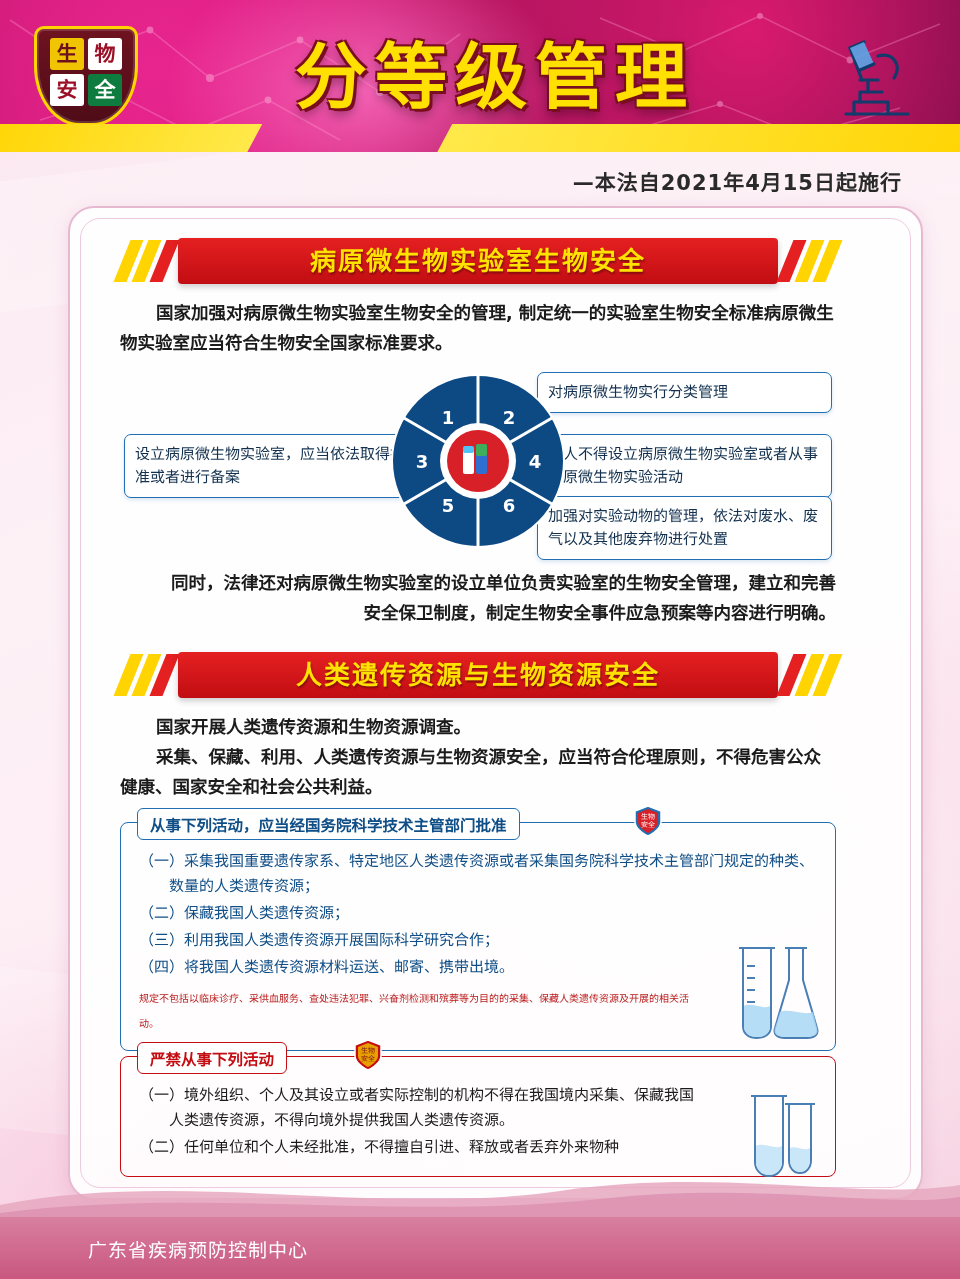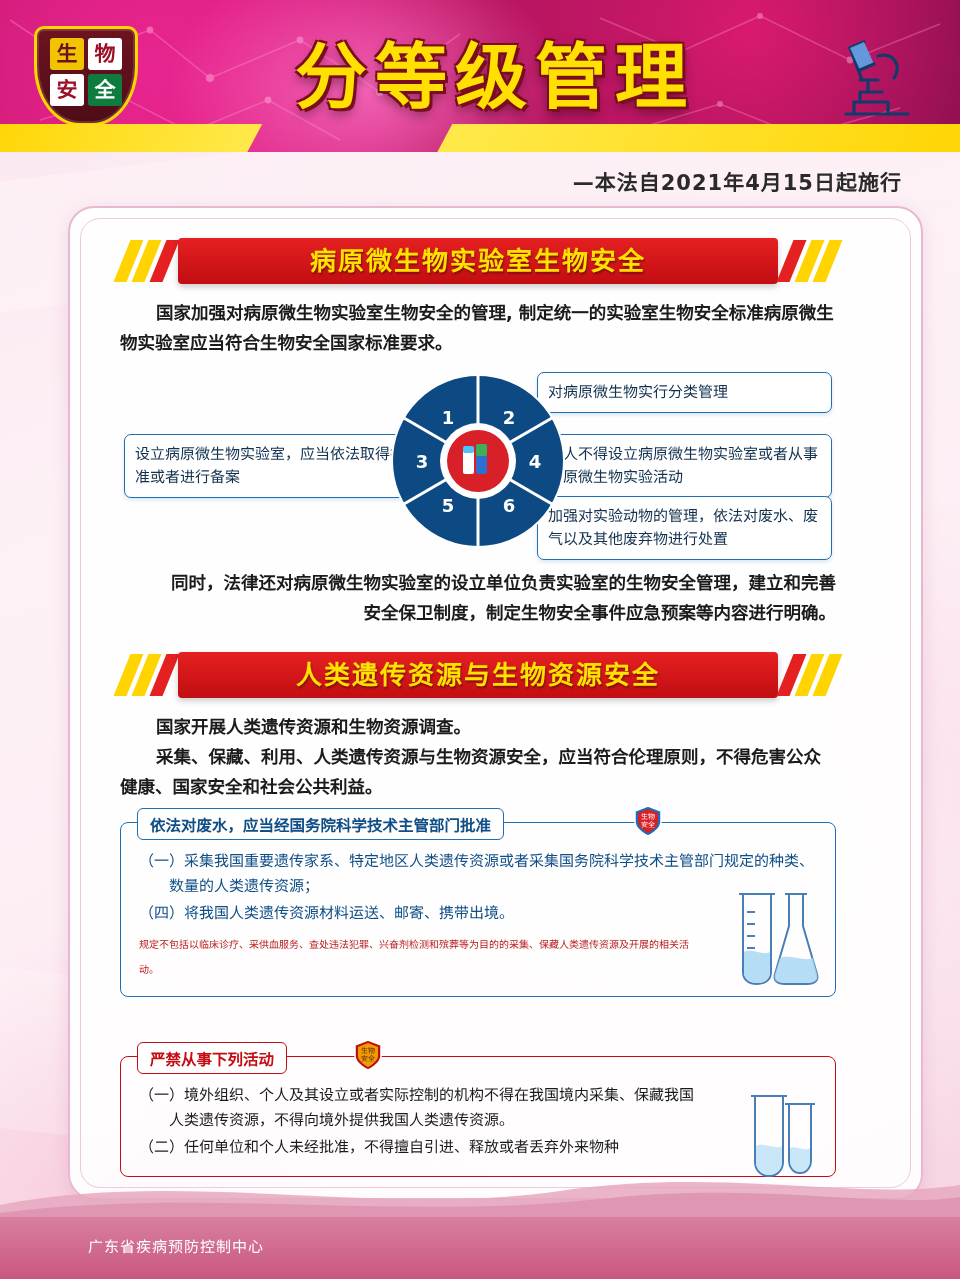--- a/index.html
+++ b/index.html
@@ -472,7 +472,7 @@
 
     <div style="position:absolute; left:50px; top:614px; width:716px;">
       <div class="blue-block" style="margin:0;">
-        <div class="block-tag">依法对废水，应当经国务院科学技术主管部门批准</div>
+        <div class="block-tag">从事下列活动，应当经国务院科学技术主管部门批准</div>
         <svg class="tag-badge" style="left:512px;" viewBox="0 0 30 32">
           <path d="M15 1 L28 6 V17 C28 25 15 31 15 31 C15 31 2 25 2 17 V6 Z" fill="#1f6fb2" stroke="#ffffff" stroke-width="1.5"></path>
           <path d="M15 4 L25 8 V17 C25 23 15 28 15 28 C15 28 5 23 5 17 V8 Z" fill="#d72027"></path>

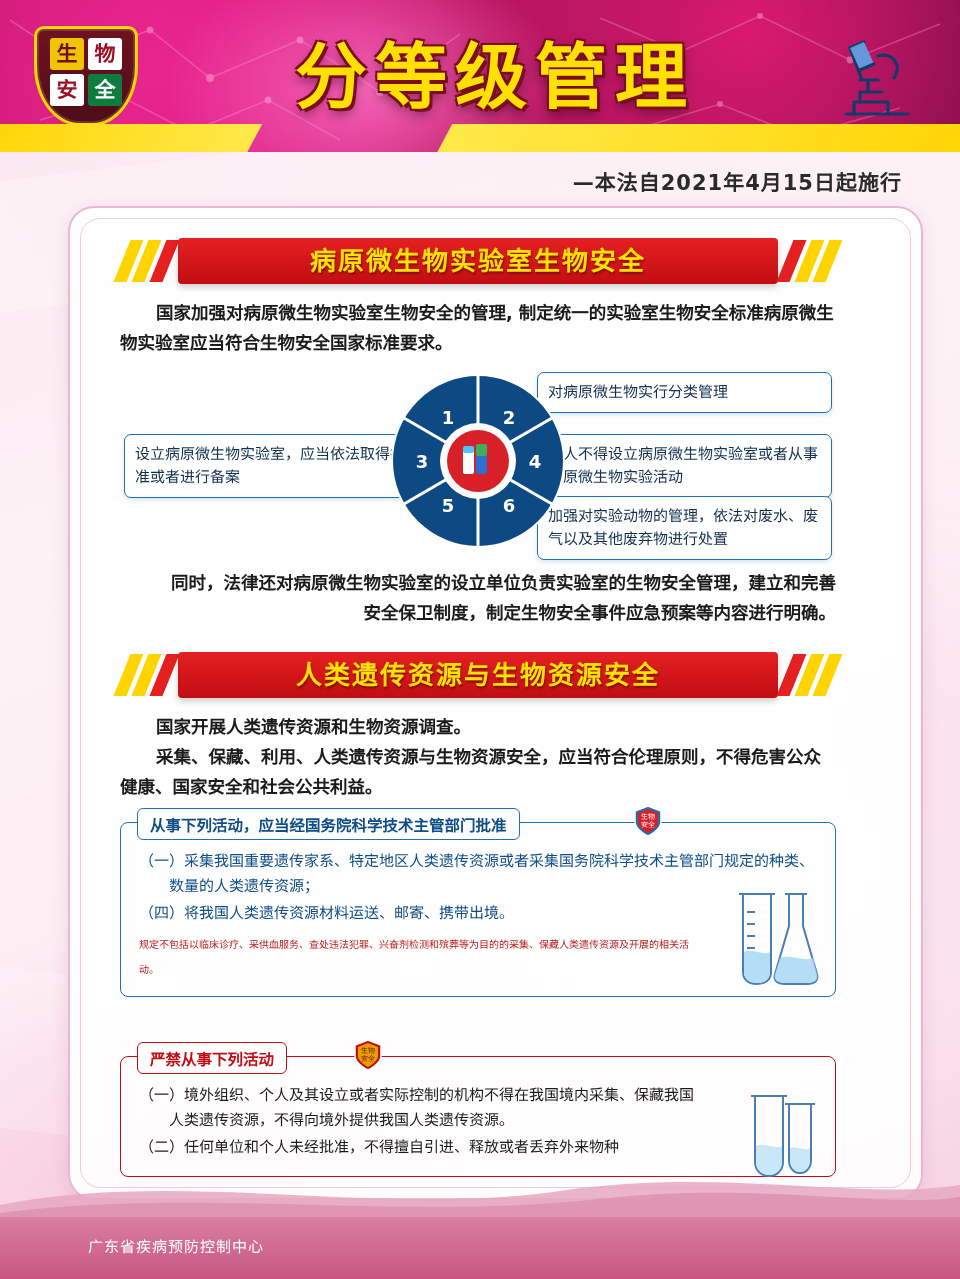--- a/index.html
+++ b/index.html
@@ -481,6 +481,7 @@
         </svg>
 
         <div class="li hang">（一）采集我国重要遗传家系、特定地区人类遗传资源或者采集国务院科学技术主管部门规定的种类、数量的人类遗传资源；</div>
+        <div class="li hang">（二）保藏我国人类遗传资源；</div>
         <div class="li hang">（四）将我国人类遗传资源材料运送、邮寄、携带出境。</div>
         <div class="note" style="padding-right:120px;">规定不包括以临床诊疗、采供血服务、查处违法犯罪、兴奋剂检测和殡葬等为目的的采集、保藏人类遗传资源及开展的相关活动。</div>
 

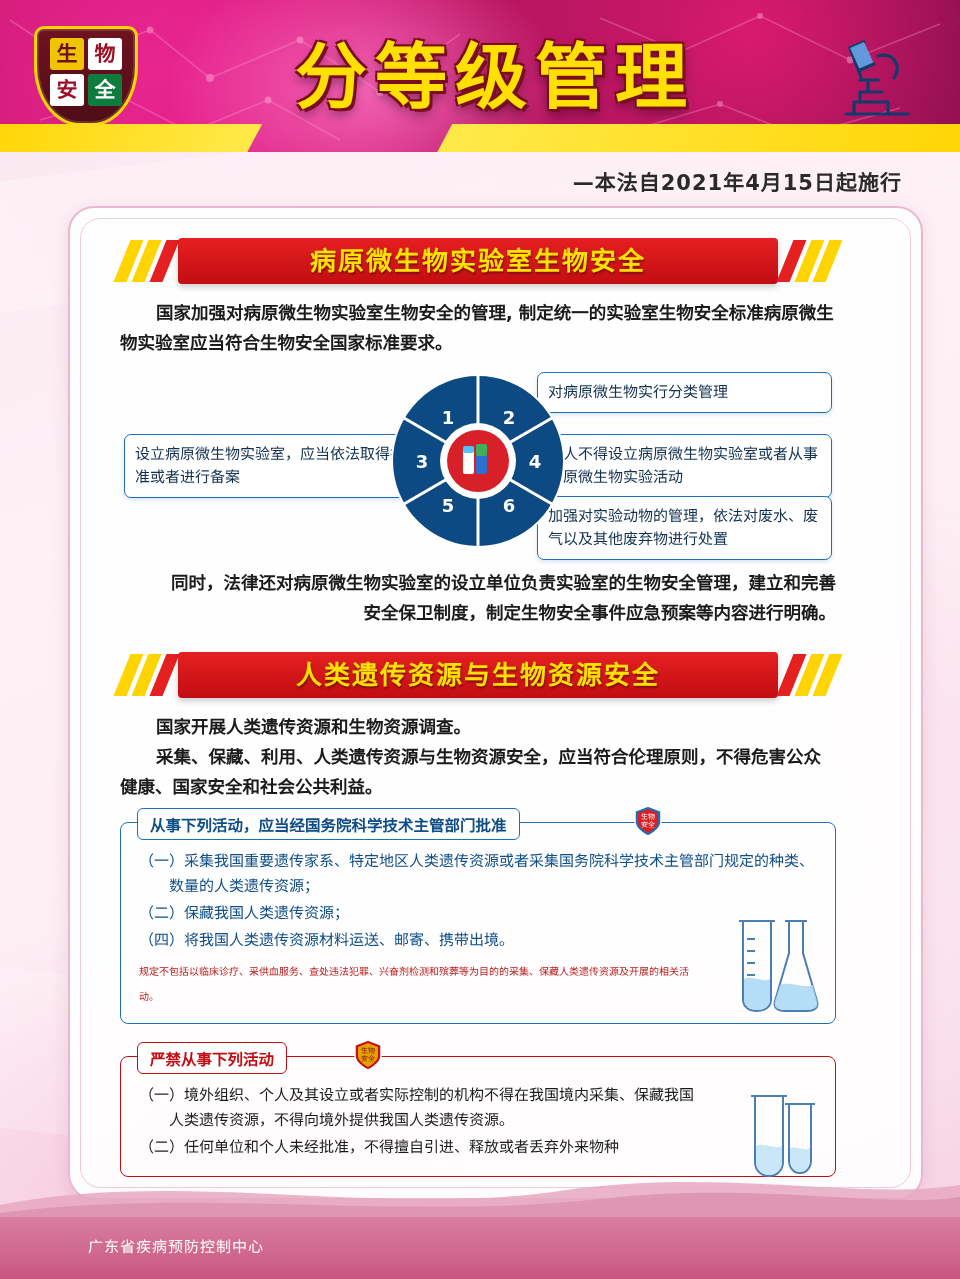--- a/index.html
+++ b/index.html
@@ -482,6 +482,7 @@
 
         <div class="li hang">（一）采集我国重要遗传家系、特定地区人类遗传资源或者采集国务院科学技术主管部门规定的种类、数量的人类遗传资源；</div>
         <div class="li hang">（二）保藏我国人类遗传资源；</div>
+        <div class="li hang">（三）利用我国人类遗传资源开展国际科学研究合作；</div>
         <div class="li hang">（四）将我国人类遗传资源材料运送、邮寄、携带出境。</div>
         <div class="note" style="padding-right:120px;">规定不包括以临床诊疗、采供血服务、查处违法犯罪、兴奋剂检测和殡葬等为目的的采集、保藏人类遗传资源及开展的相关活动。</div>
 

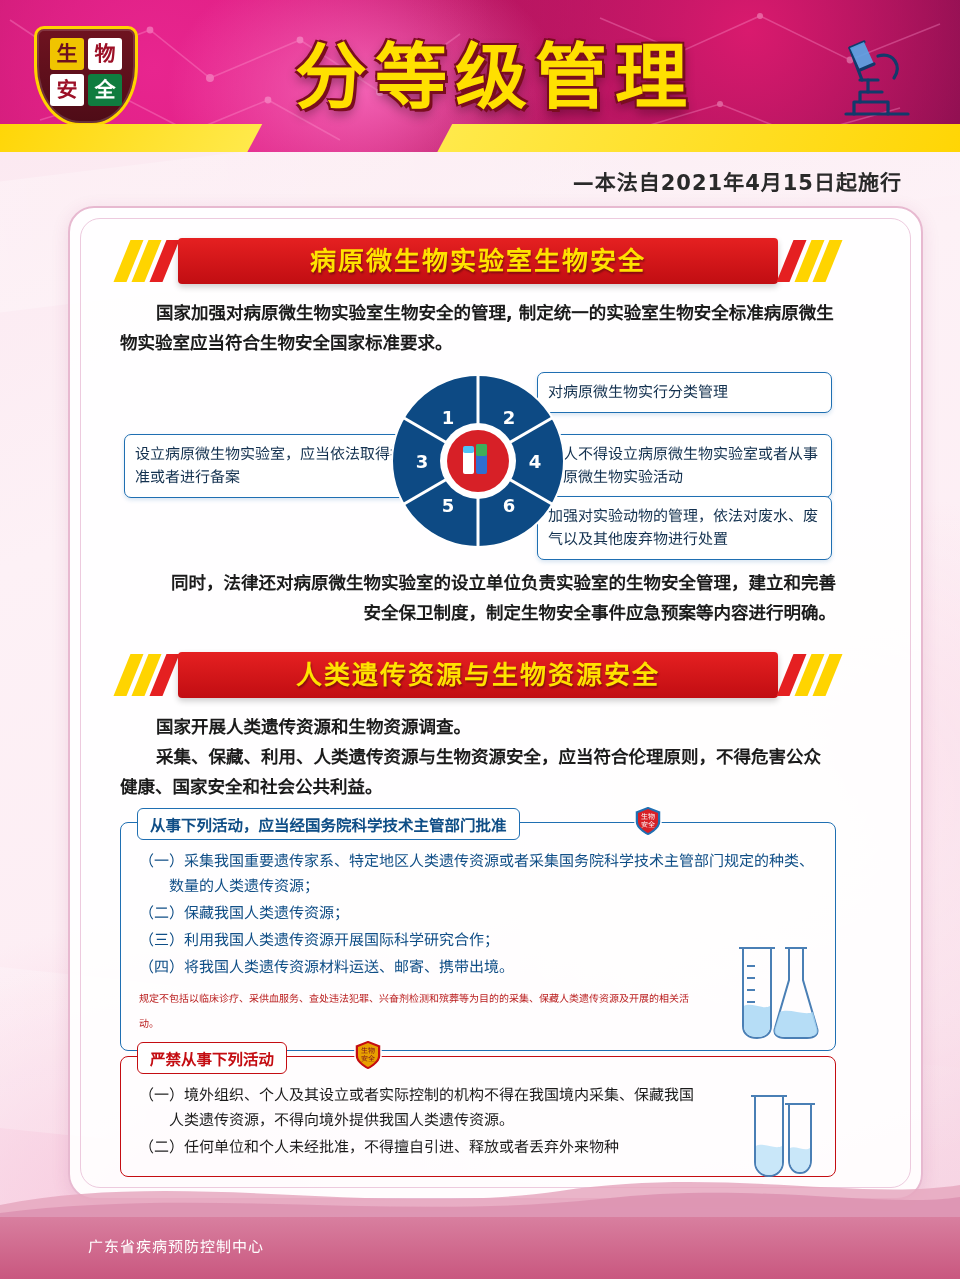--- a/index.html
+++ b/index.html
@@ -308,7 +308,7 @@
     position: absolute;
     left: 88px; top: 18px;
     font-family: Liberation Serif, serif;
-    font-size: 15px;
+    font-size: 19px;
     color: #ffffff;
     letter-spacing: 1px;
   }

